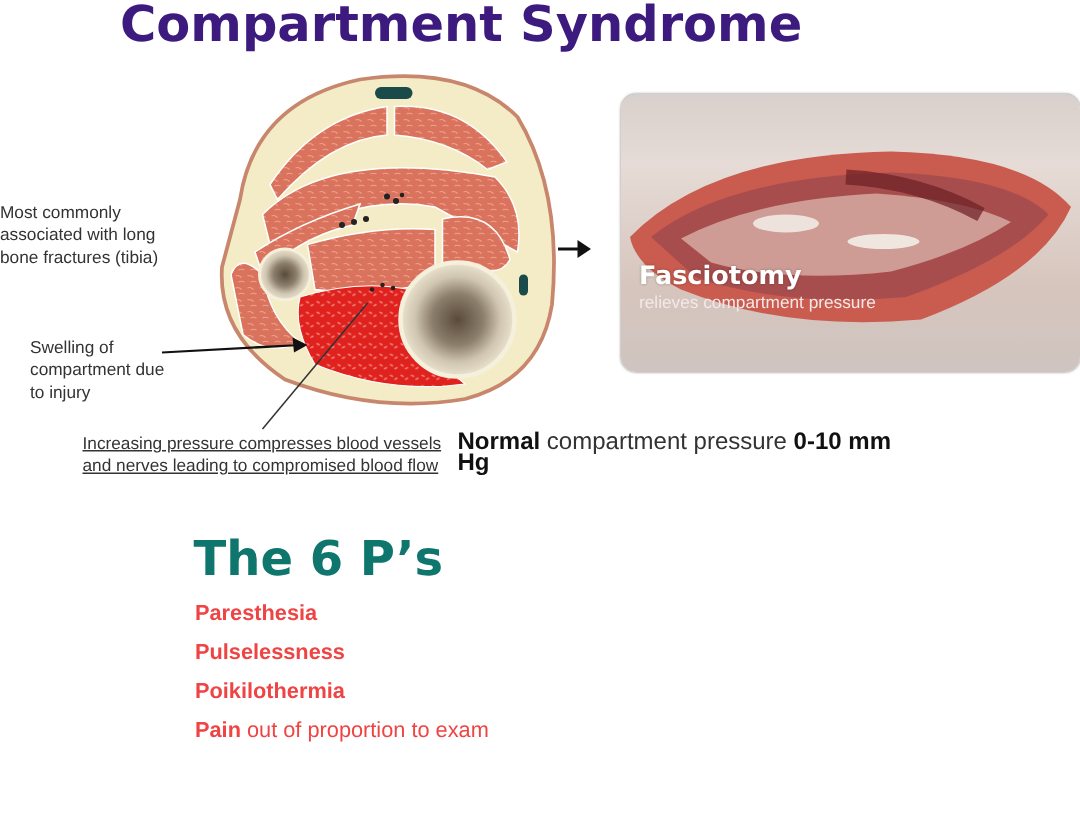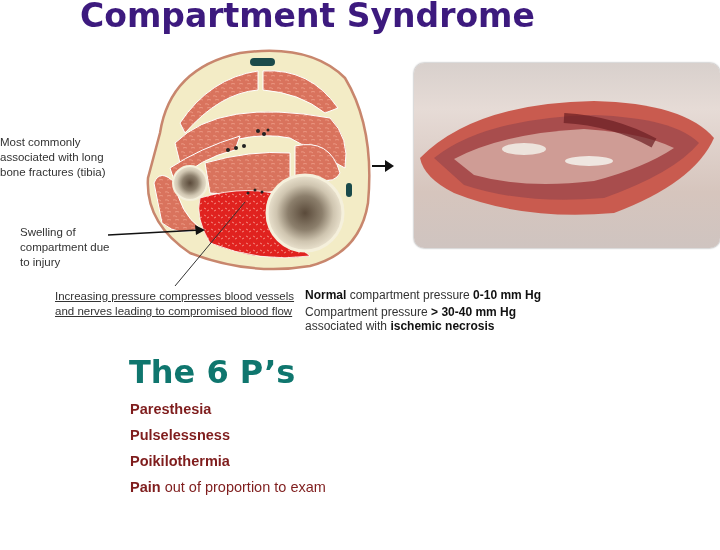--- a/index.html
+++ b/index.html
@@ -110,6 +110,10 @@
     <ellipse cx="175" cy="98" rx="24" ry="5" fill="#efe6e0"></ellipse>
     <path d="M150 55 Q200 58 240 80" stroke="#6b1e22" stroke-width="10" fill="none" opacity="0.7"></path>
   </svg>
+  <div class="photo-cap">
+    <div class="h">Fasciotomy</div>
+    <div class="s">relieves compartment pressure</div>
+  </div>
 </div>
 
 <div class="notes">

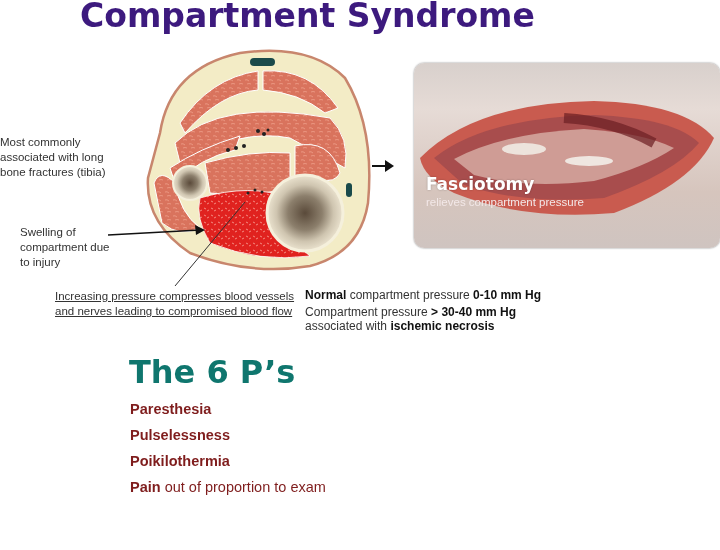--- a/index.html
+++ b/index.html
@@ -18,7 +18,7 @@
   .lbl-common { left: 0px; top: 135px; width: 132px; }
   .lbl-swelling { left: 20px; top: 225px; width: 96px; }
   .lbl-pressure { left: 55px; top: 289px; width: 250px; text-decoration: underline; }
-  .notes { position: absolute; left: 305px; top: 288px; font-size: 12px; line-height: 14px; color: #333; width: 300px; }
+  .notes { position: absolute; left: 305px; top: 288px; font-size: 16px; line-height: 14px; color: #333; width: 300px; }
   .notes b { color: #111; }
   .notes p { margin: 0 0 3px 0; }
   .arrow { position: absolute; left: 372px; top: 160px; }

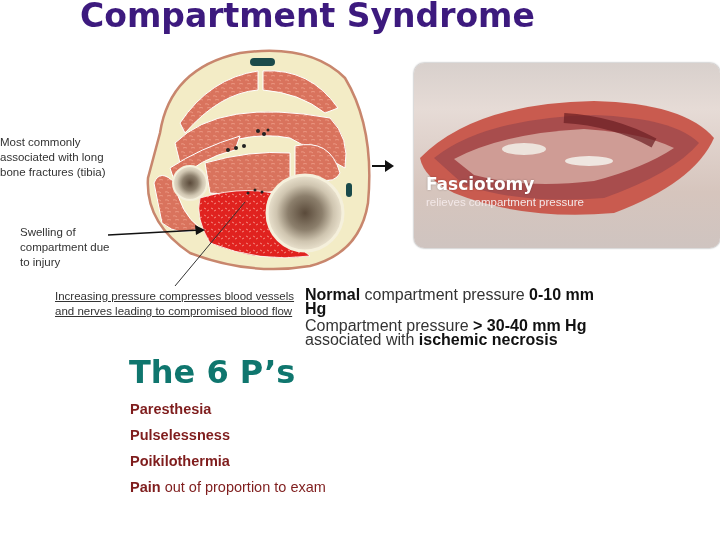--- a/index.html
+++ b/index.html
@@ -118,7 +118,6 @@
 
 <div class="notes">
   <p><b>Normal</b><span> compartment pressure </span><b>0-10 mm Hg</b></p>
-  <p><span>Compartment pressure </span><b>&gt; 30-40 mm Hg</b><br><span> associated with </span><b>ischemic necrosis</b></p>
 </div>
 
 <div class="ps-title">The 6 P’s</div>

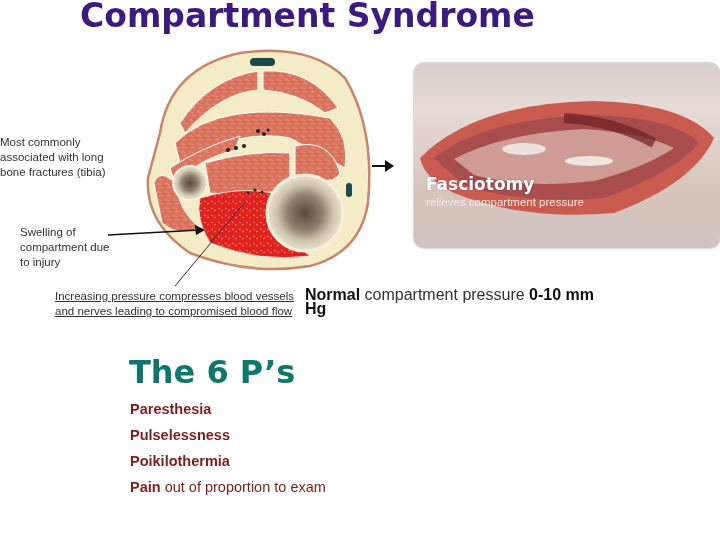--- a/index.html
+++ b/index.html
@@ -35,7 +35,7 @@
     font-family: "DejaVu Sans", sans-serif;
   }
   .ps-list { position: absolute; left: 130px; top: 396px; list-style: none; margin: 0; padding: 0; }
-  .ps-list li { font-size: 14.5px; height: 26px; line-height: 26px; color: #7f1d1d; }
+  .ps-list li { font-size: 14.5px; height: 26px; line-height: 26px; color: #ef4444; }
   .ps-list li b { font-weight: bold; }
 </style>
 </head>

